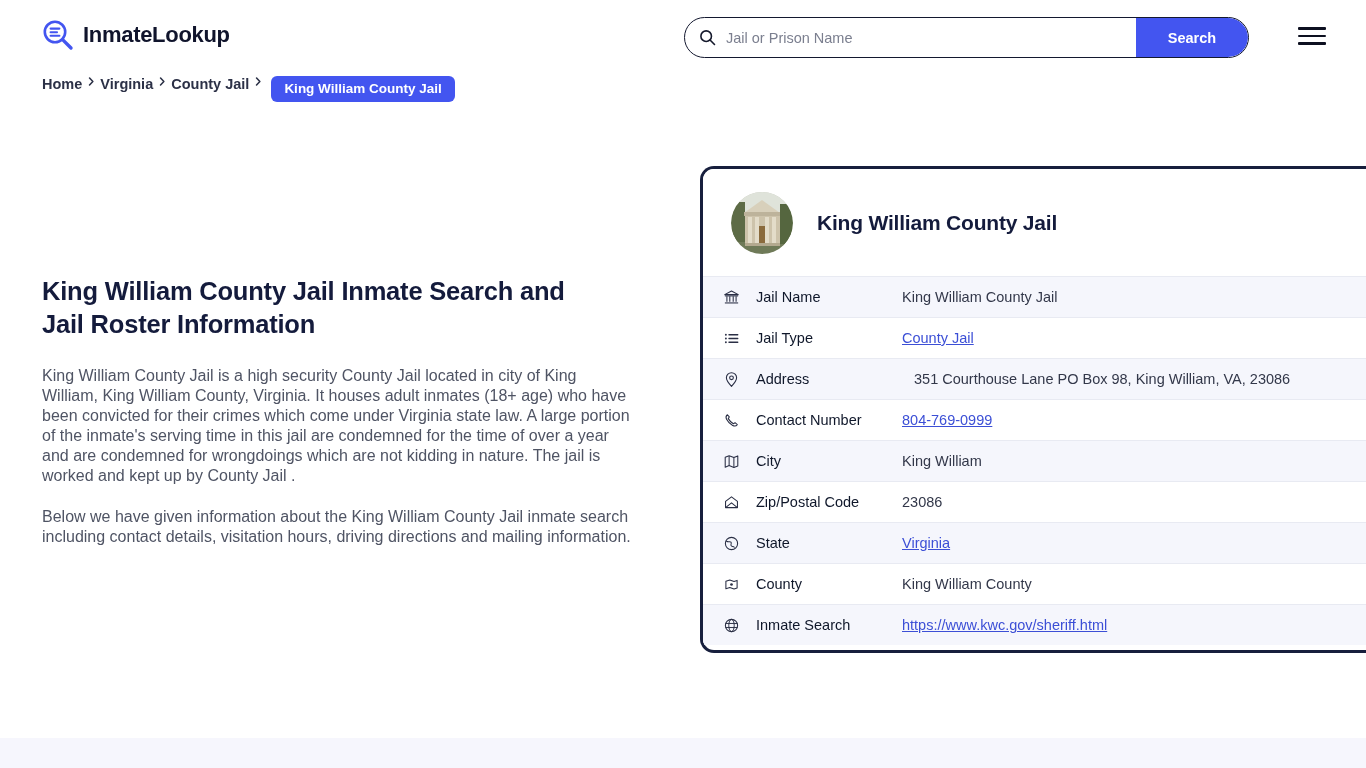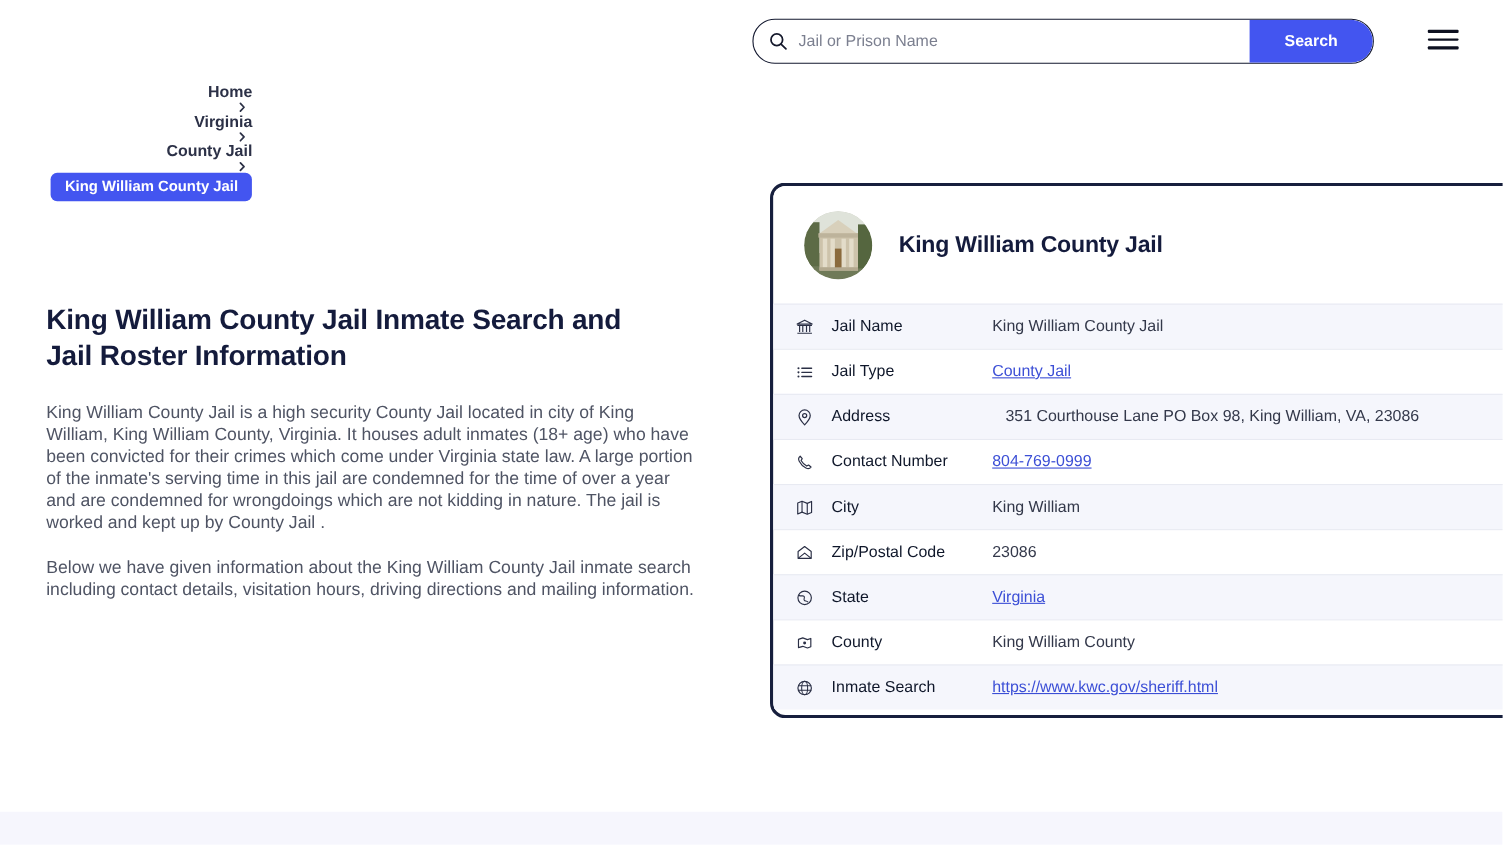--- a/index.html
+++ b/index.html
@@ -253,6 +253,18 @@
 
 <div class="header">
 
+  <div class="brand">
+    <span class="brand-icon">
+      <svg viewBox="0 0 32 32" width="32" height="32" aria-hidden="true">
+        <circle cx="13" cy="13" r="10.2" fill="none" stroke="#4355f0" stroke-width="2.6"></circle>
+        <line x1="8.6" y1="9.6" x2="17.4" y2="9.6" stroke="#4355f0" stroke-width="2.1" stroke-linecap="round"></line>
+        <line x1="8.6" y1="13.2" x2="15" y2="13.2" stroke="#4355f0" stroke-width="2.1" stroke-linecap="round"></line>
+        <line x1="8.6" y1="16.8" x2="17.4" y2="16.8" stroke="#4355f0" stroke-width="2.1" stroke-linecap="round"></line>
+        <line x1="20.6" y1="20.6" x2="29" y2="29" stroke="#4355f0" stroke-width="3.4" stroke-linecap="round"></line>
+      </svg>
+    </span>
+    <span class="brand-text">InmateLookup</span>
+  </div>
 
   <div class="search-wrap">
     <span class="search-mag">

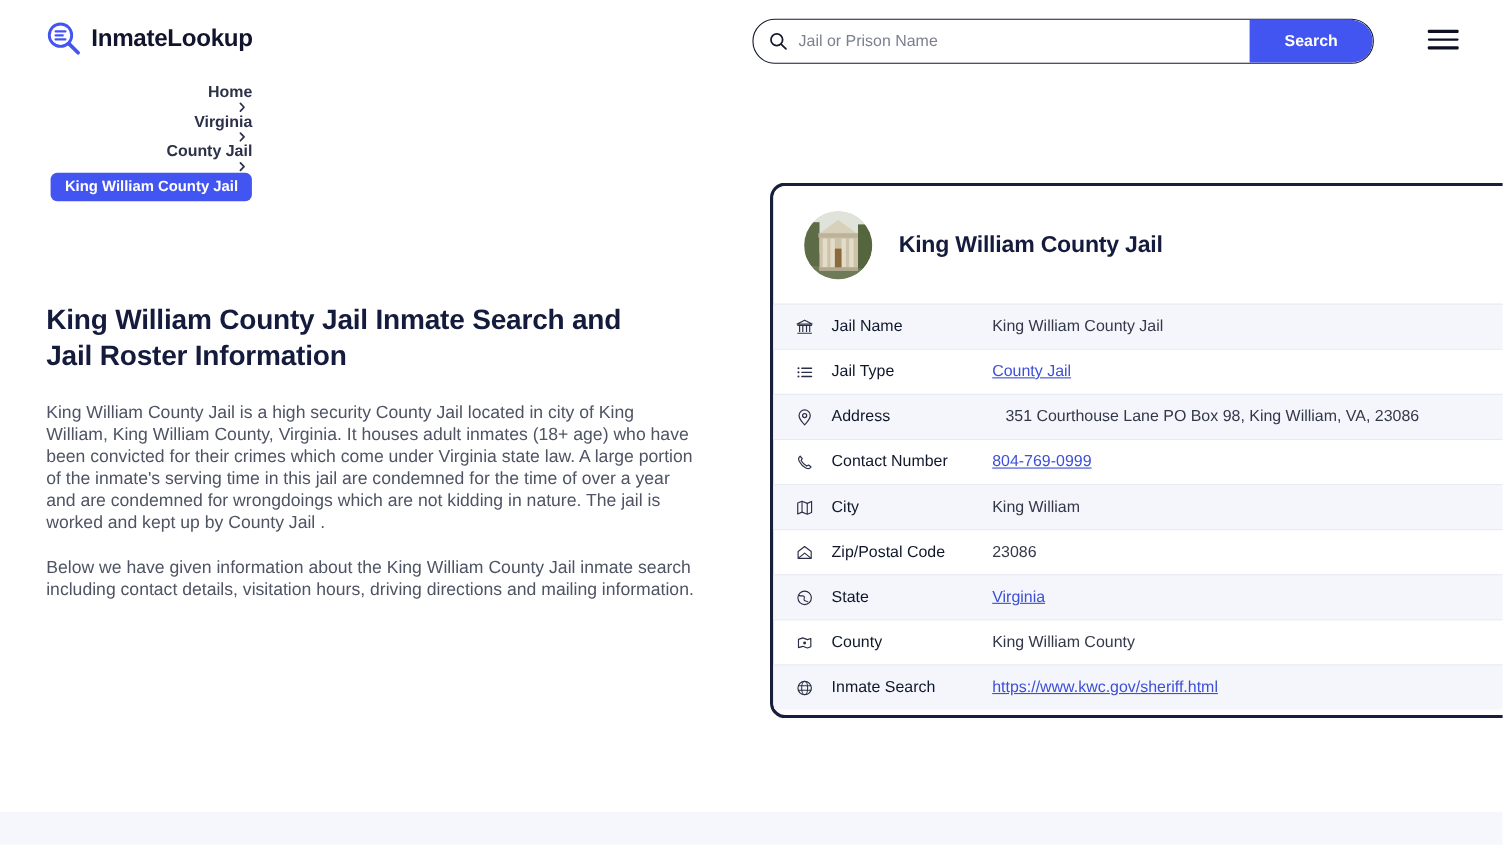--- a/index.html
+++ b/index.html
@@ -107,10 +107,9 @@
     left: 42px;
     top: 76px;
     display: flex;
-    align-items: flex-end;
+    align-items: flex-start;
     gap: 0;
     height: 22px;
-    flex-direction: column;
   }
   .crumb {
     font-size: 14.5px;

